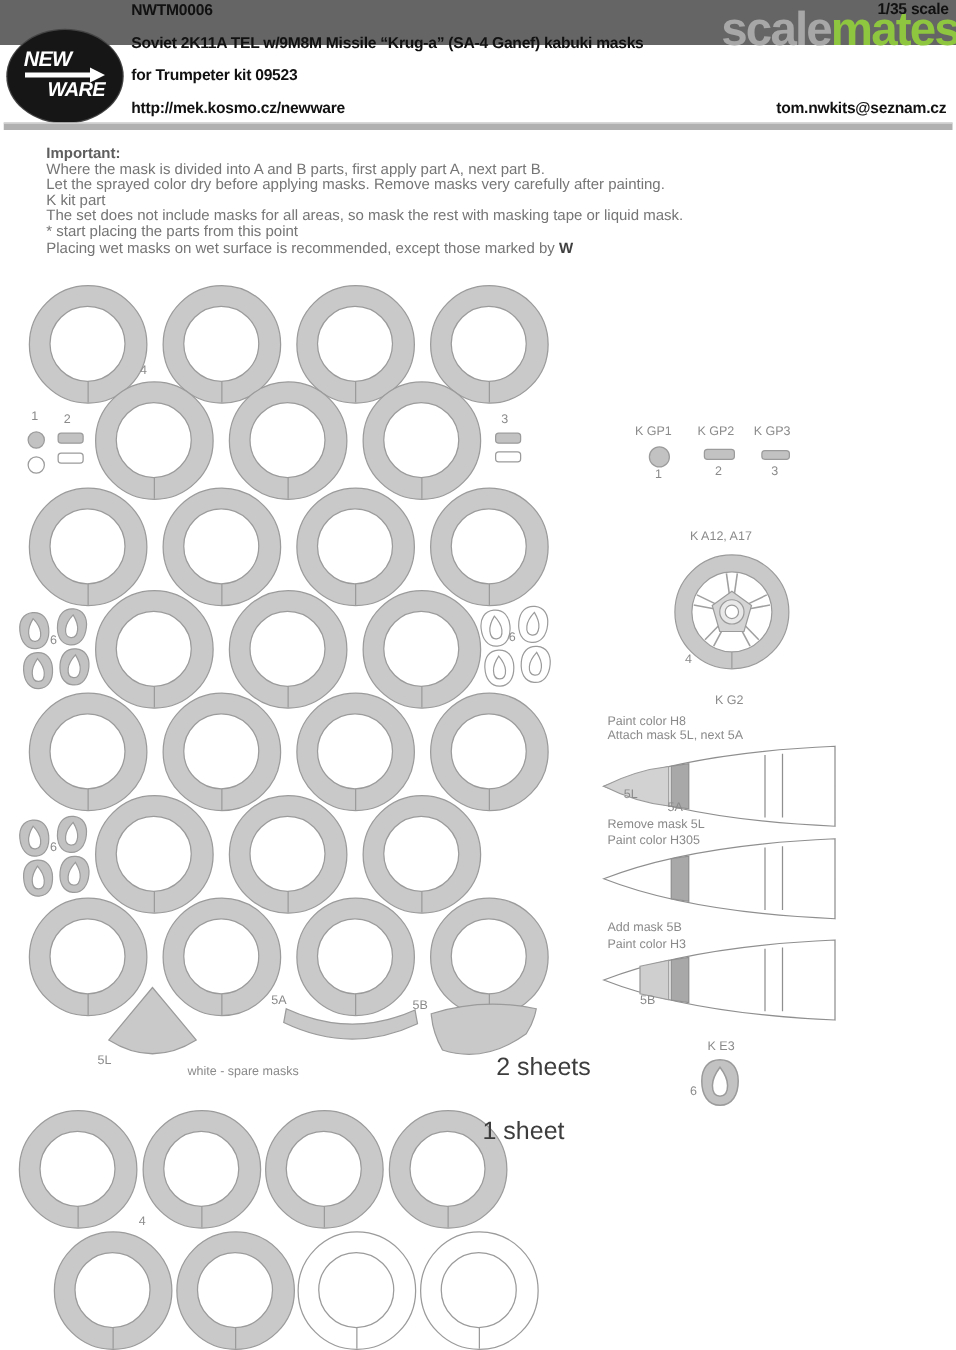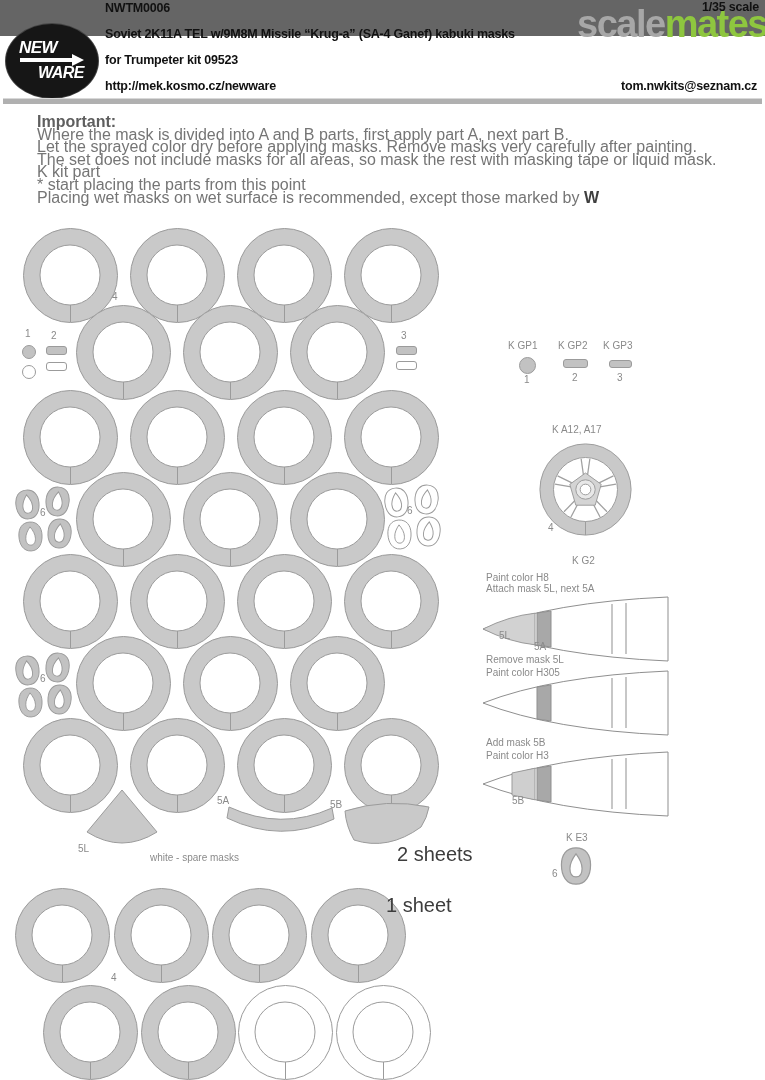--- a/index.html
+++ b/index.html
@@ -28,7 +28,7 @@
   .divider{position:absolute;left:3px;top:98px;width:759px;height:5px;background:#b0b0b0;
         border-top:1px solid #d8d8d8;}
   
-  .important{position:absolute;left:37px;top:116px;font-size:16px;line-height:12.6px;color:#757575;}
+  .important{position:absolute;left:37px;top:116px;font-size:12px;line-height:12.6px;color:#757575;}
   .important .head{font-weight:bold;color:#5e5e5e;}
   .important b{color:#3f3f3f;}
   

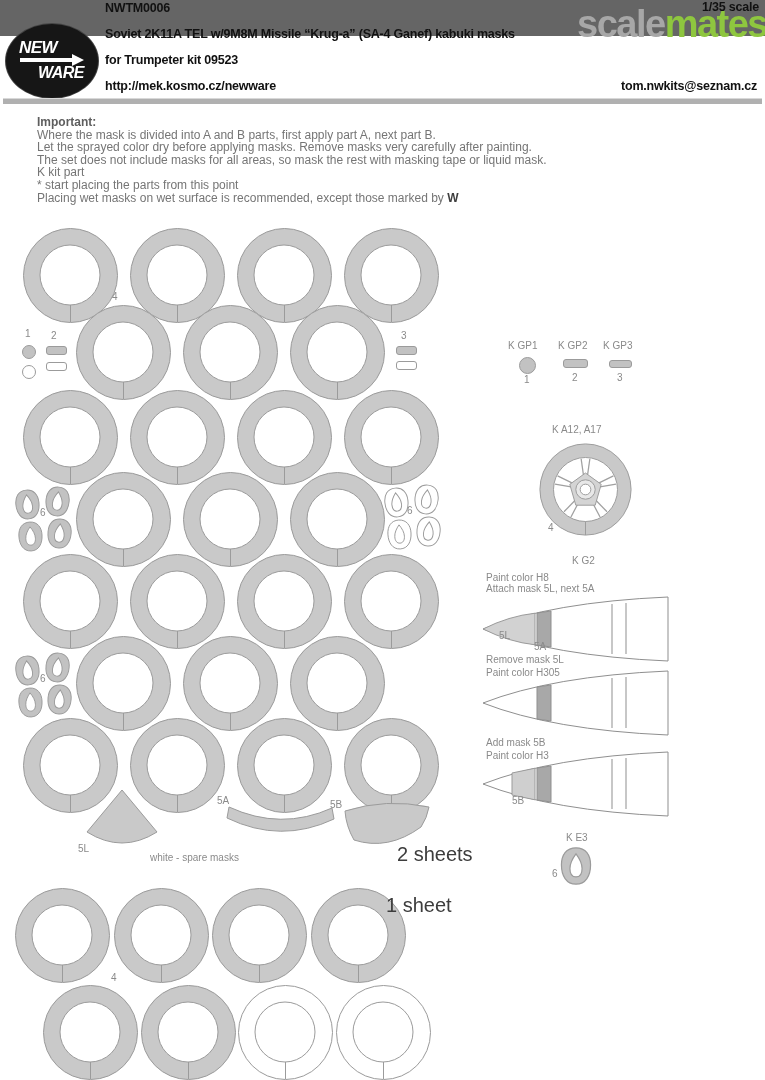--- a/index.html
+++ b/index.html
@@ -72,8 +72,8 @@
     <div class="head">Important:</div>
     <div>Where the mask is divided into A and B parts, first apply part A, next part B.</div>
     <div>Let the sprayed color dry before applying masks. Remove masks very carefully after painting.</div>
+    <div>K kit part</div>
     <div>The set does not include masks for all areas, so mask the rest with masking tape or liquid mask.</div>
-    <div>K kit part</div>
     <div>*  start placing the parts from this point</div>
     <div><span>Placing wet masks on wet surface is recommended, except those marked by </span><b>W</b></div>
   </div>

